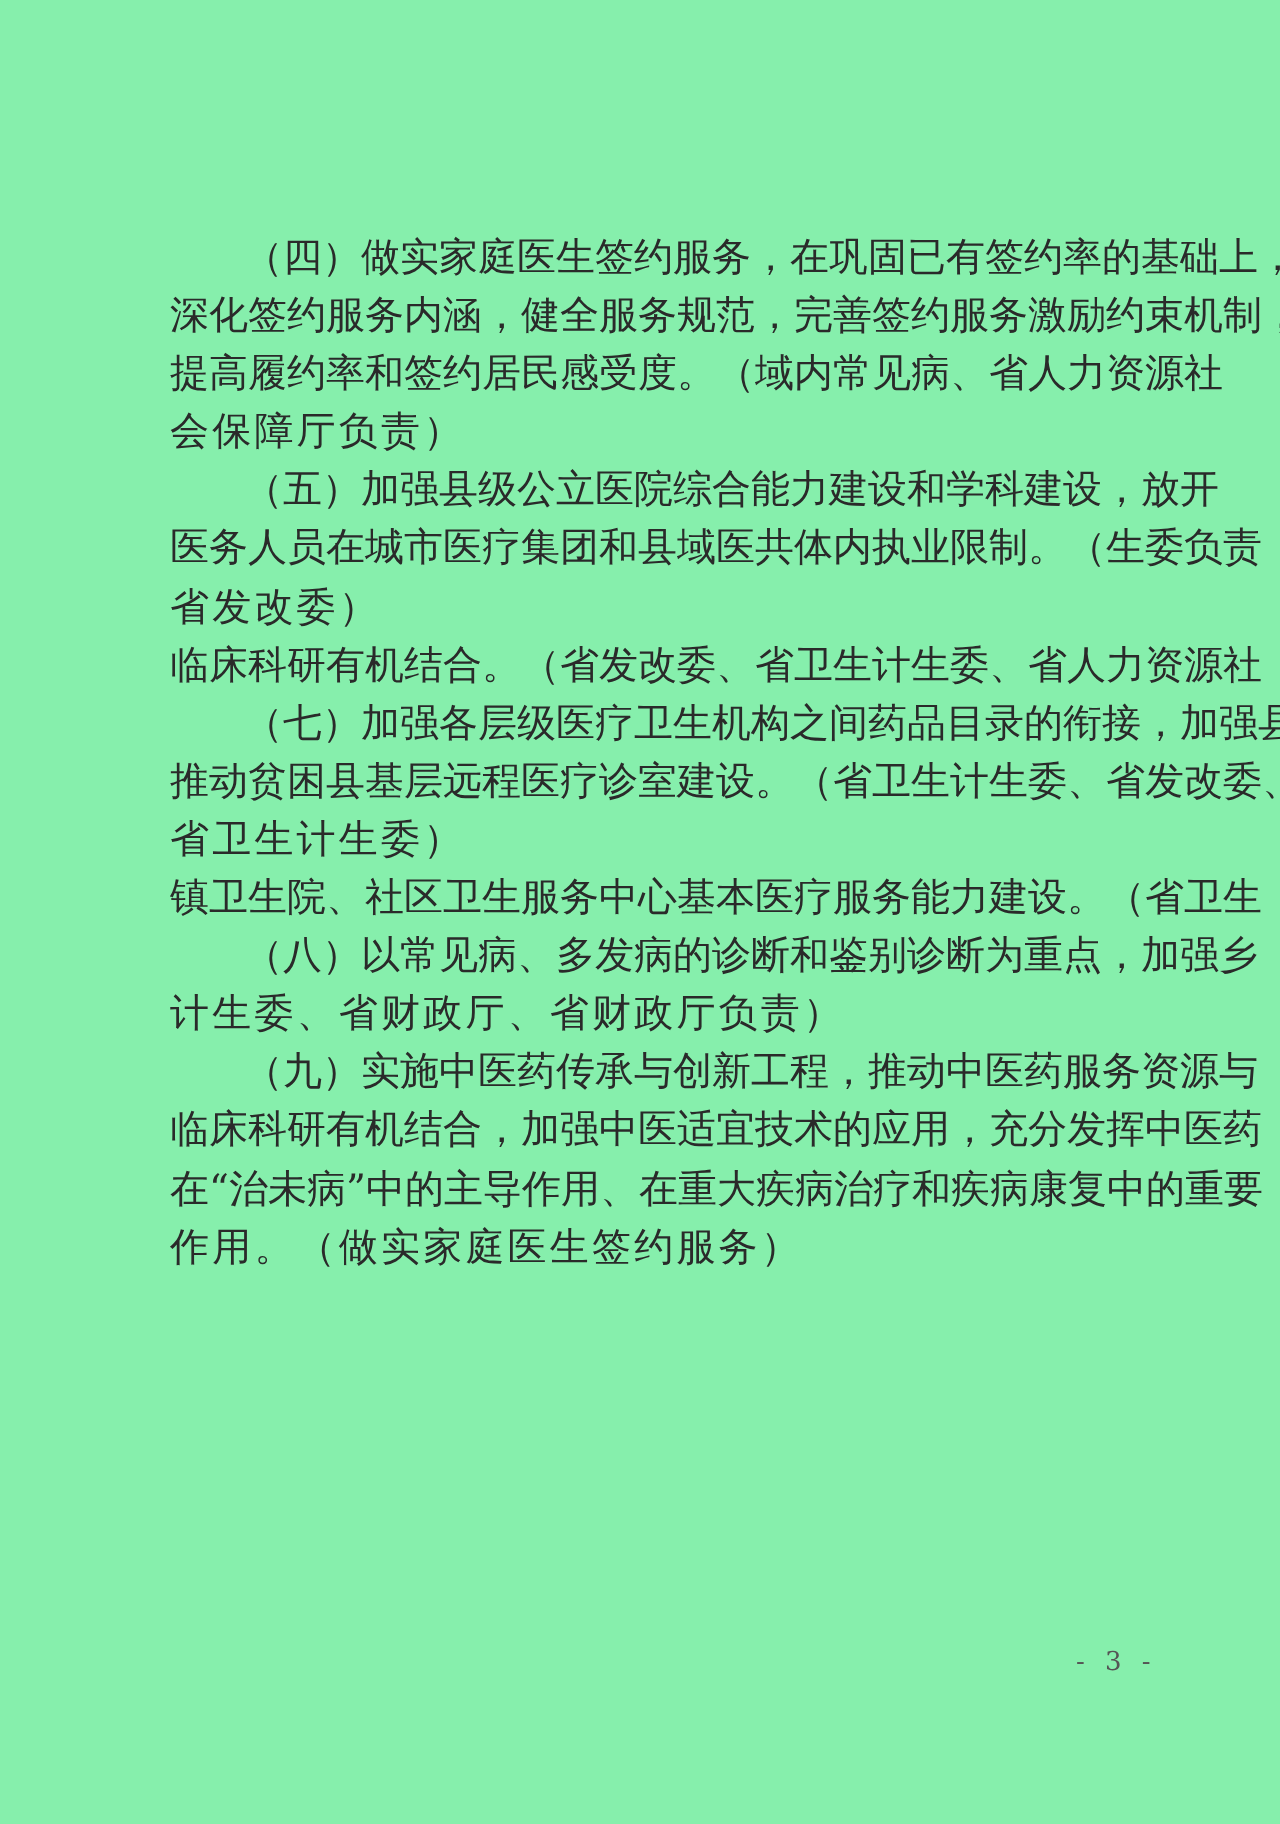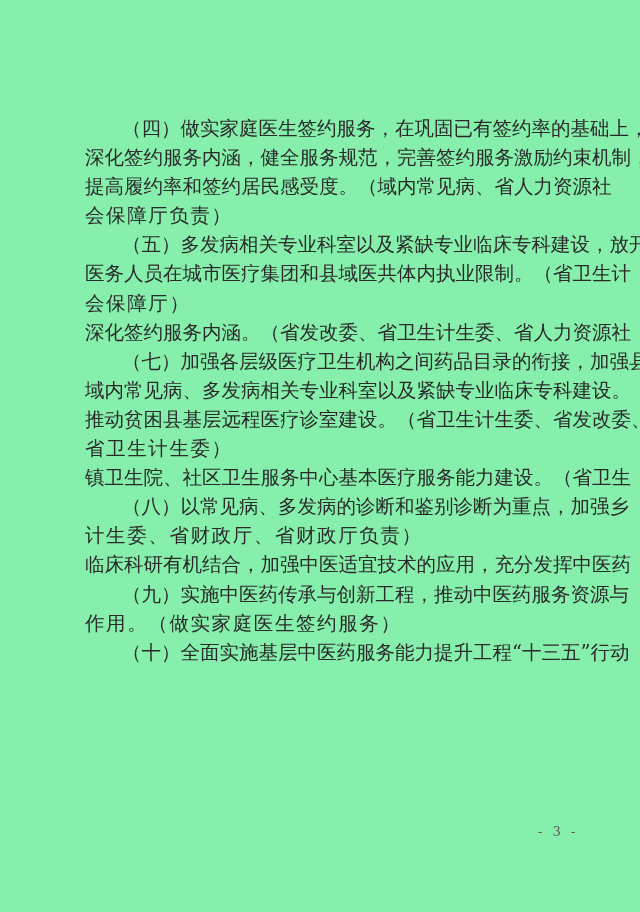--- a/index.html
+++ b/index.html
@@ -69,7 +69,7 @@
     </div>
 
     <div>
-      <div class="line indent">（五）多发病相关专业科室以及紧缺专业临床专科建设，放开</div>
+      <div class="line indent">（五）加强县级公立医院综合能力建设和学科建设，放开</div>
       <div class="line">医务人员在城市医疗集团和县域医共体内执业限制。（省卫生计</div>
       <div class="line last">会保障厅）</div>
     </div>

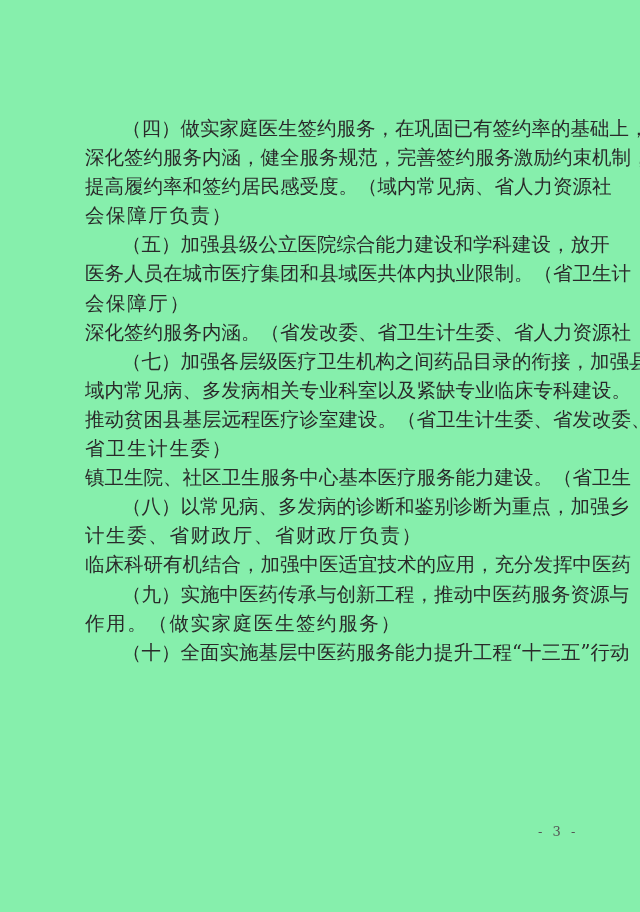--- a/index.html
+++ b/index.html
@@ -70,7 +70,7 @@
 
     <div>
       <div class="line indent">（五）加强县级公立医院综合能力建设和学科建设，放开</div>
-      <div class="line">医务人员在城市医疗集团和县域医共体内执业限制。（省卫生计</div>
+      <div class="line">医务人员在城市医疗集团和县域医共体内执业限制。（生委负责</div>
       <div class="line last">会保障厅）</div>
     </div>
 

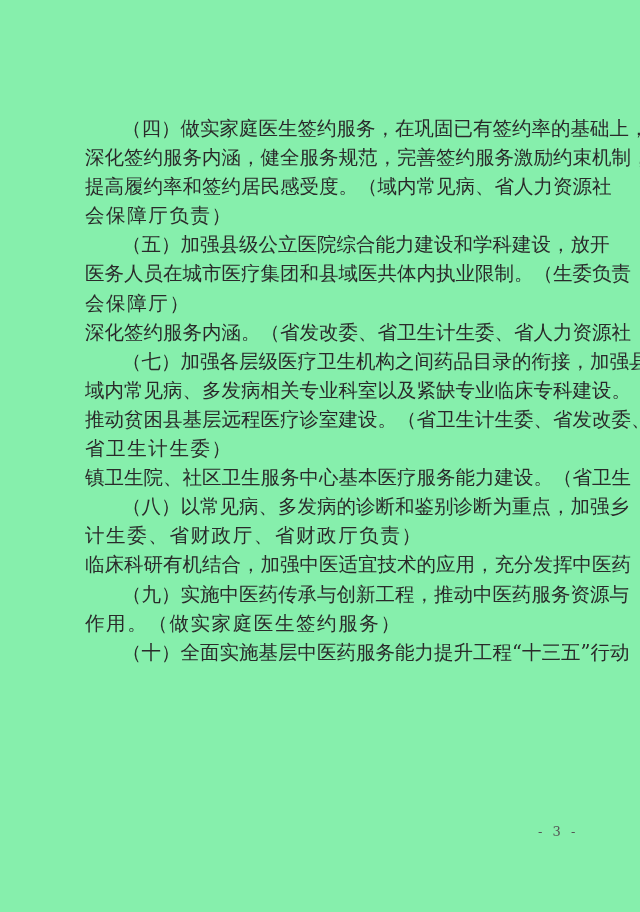--- a/index.html
+++ b/index.html
@@ -71,7 +71,7 @@
     <div>
       <div class="line indent">（五）加强县级公立医院综合能力建设和学科建设，放开</div>
       <div class="line">医务人员在城市医疗集团和县域医共体内执业限制。（生委负责</div>
-      <div class="line last">会保障厅）</div>
+      <div class="line last">省发改委）</div>
     </div>
 
     <div>

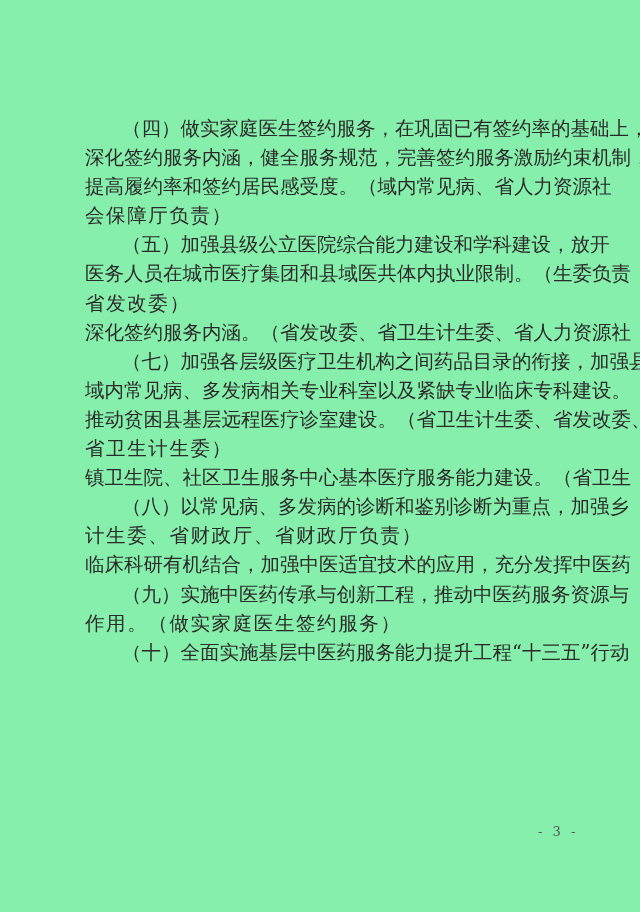--- a/index.html
+++ b/index.html
@@ -75,7 +75,7 @@
     </div>
 
     <div>
-      <div class="line">深化签约服务内涵。（省发改委、省卫生计生委、省人力资源社</div>
+      <div class="line">临床科研有机结合。（省发改委、省卫生计生委、省人力资源社</div>
     </div>
 
     <div>

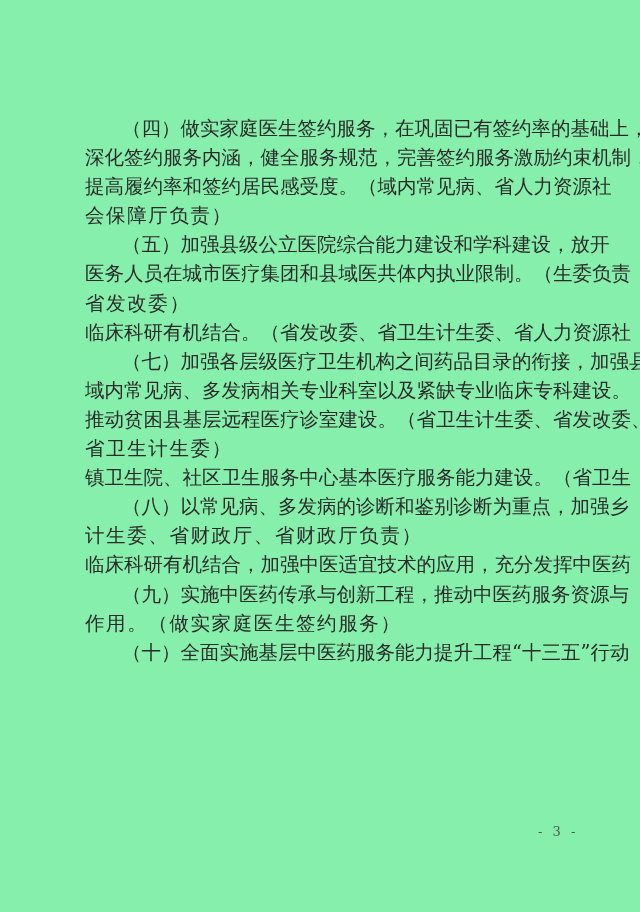--- a/index.html
+++ b/index.html
@@ -80,7 +80,6 @@
 
     <div>
       <div class="line indent">（七）加强各层级医疗卫生机构之间药品目录的衔接，加强县</div>
-      <div class="line">域内常见病、多发病相关专业科室以及紧缺专业临床专科建设。</div>
       <div class="line">推动贫困县基层远程医疗诊室建设。（省卫生计生委、省发改委、</div>
       <div class="line last">省卫生计生委）</div>
     </div>

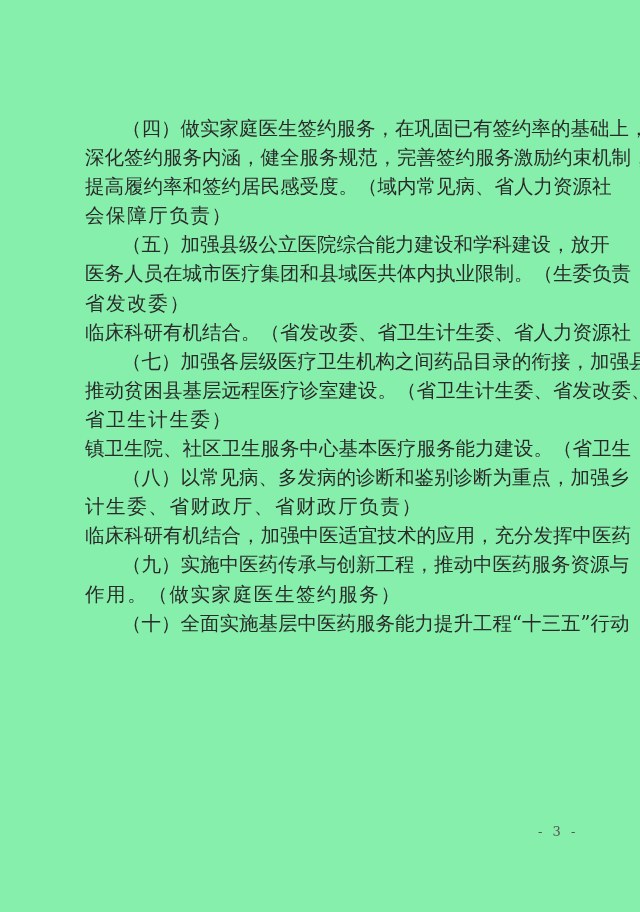--- a/index.html
+++ b/index.html
@@ -91,8 +91,8 @@
     </div>
 
     <div>
+      <div class="line indent">（九）实施中医药传承与创新工程，推动中医药服务资源与</div>
       <div class="line">临床科研有机结合，加强中医适宜技术的应用，充分发挥中医药</div>
-      <div class="line indent">（九）实施中医药传承与创新工程，推动中医药服务资源与</div>
       <div class="line last">作用。（做实家庭医生签约服务）</div>
     </div>
 

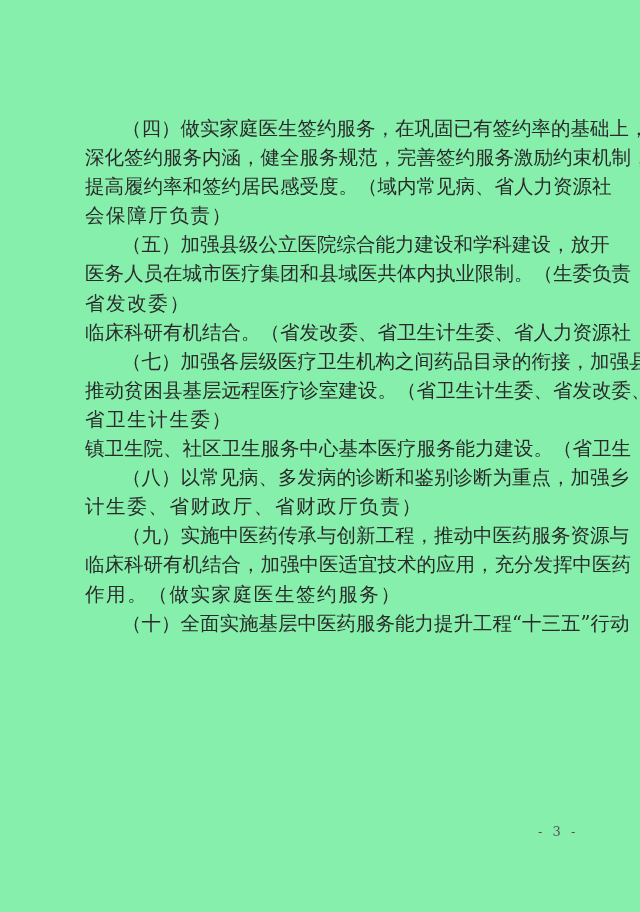--- a/index.html
+++ b/index.html
@@ -93,6 +93,7 @@
     <div>
       <div class="line indent">（九）实施中医药传承与创新工程，推动中医药服务资源与</div>
       <div class="line">临床科研有机结合，加强中医适宜技术的应用，充分发挥中医药</div>
+      <div class="line">在“治未病”中的主导作用、在重大疾病治疗和疾病康复中的重要</div>
       <div class="line last">作用。（做实家庭医生签约服务）</div>
     </div>
 

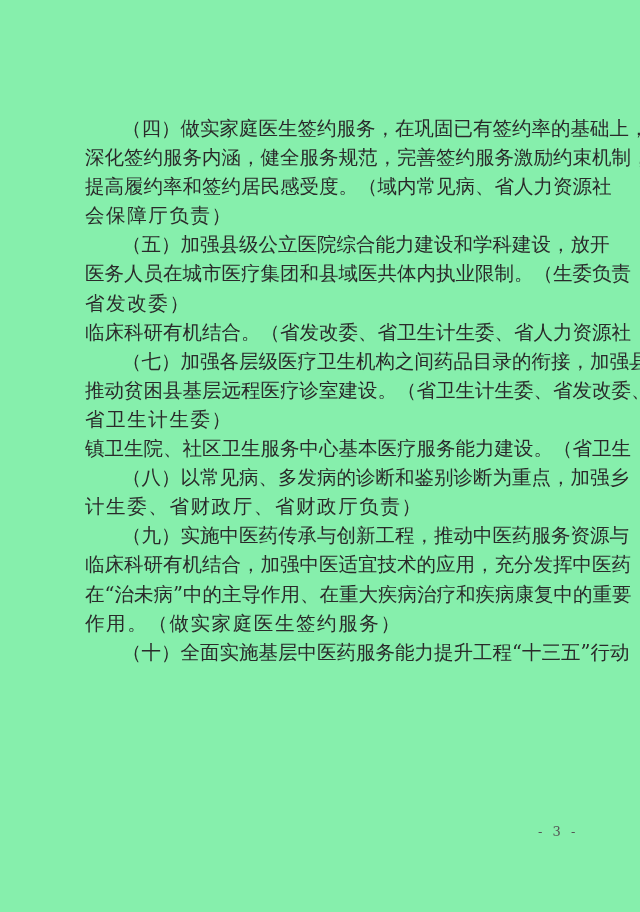--- a/index.html
+++ b/index.html
@@ -97,9 +97,6 @@
       <div class="line last">作用。（做实家庭医生签约服务）</div>
     </div>
 
-    <div>
-      <div class="line indent">（十）全面实施基层中医药服务能力提升工程“十三五”行动</div>
-    </div>
 
   </div>
 

